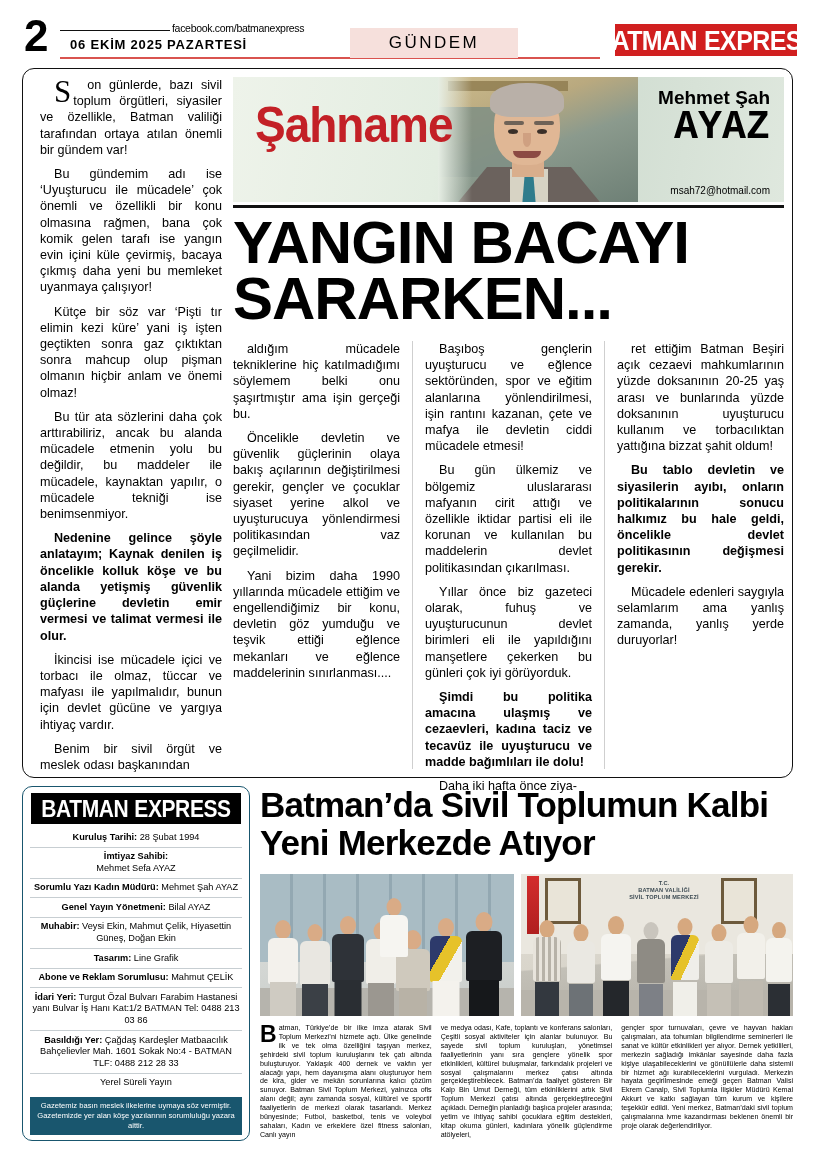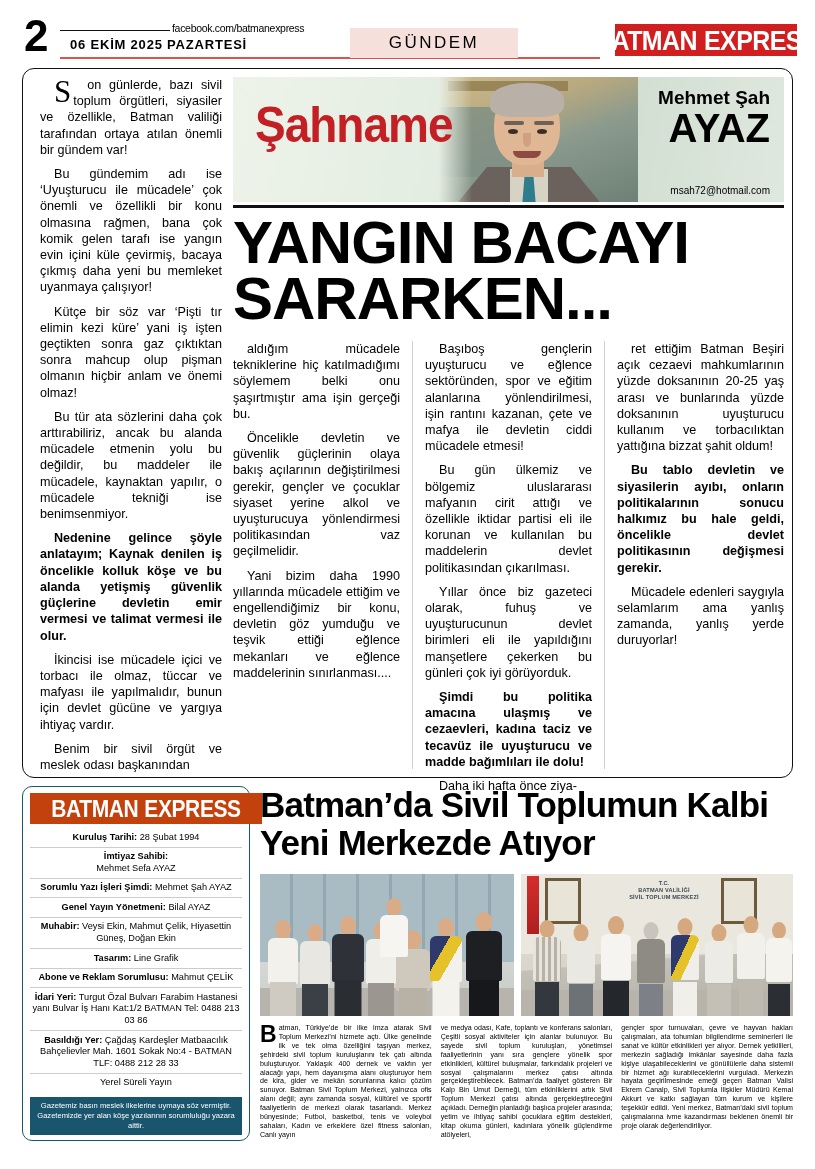--- a/index.html
+++ b/index.html
@@ -185,7 +185,7 @@
   .banner-author .a2 {
     font-size: 40px; font-weight: 700; line-height: 40px;
     letter-spacing: 0px;
-    font-family: Liberation Sans, sans-serif;
+    font-family: Liberation Mono, monospace;
   }
   .banner-mail {
     position: absolute;

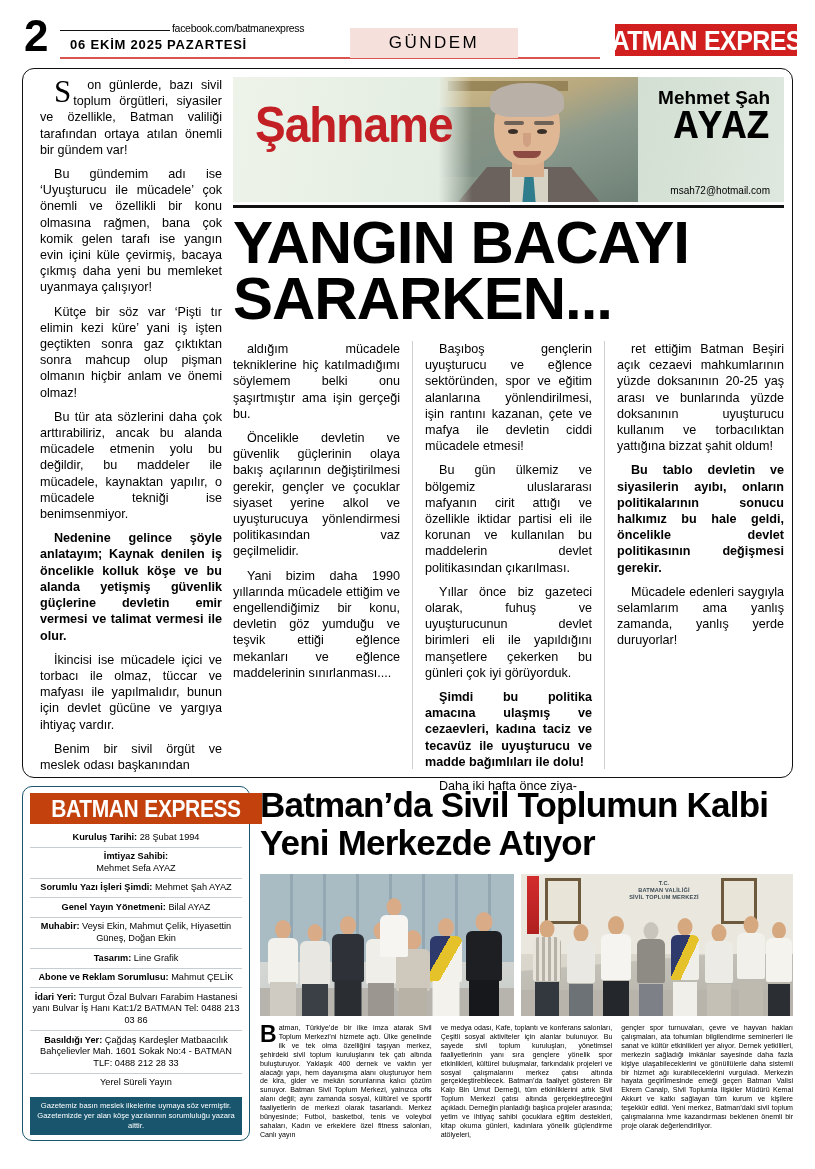--- a/index.html
+++ b/index.html
@@ -235,8 +235,8 @@
     padding: 6px 7px 0 7px;
   }
   .ib-logo {
-    width: 232px; height: 31px;
-    background: #c2410c;
+    width: 210px; height: 31px;
+    background: #000000;
     display: flex; align-items: center; justify-content: center;
     margin: 0 auto 4px auto;
   }

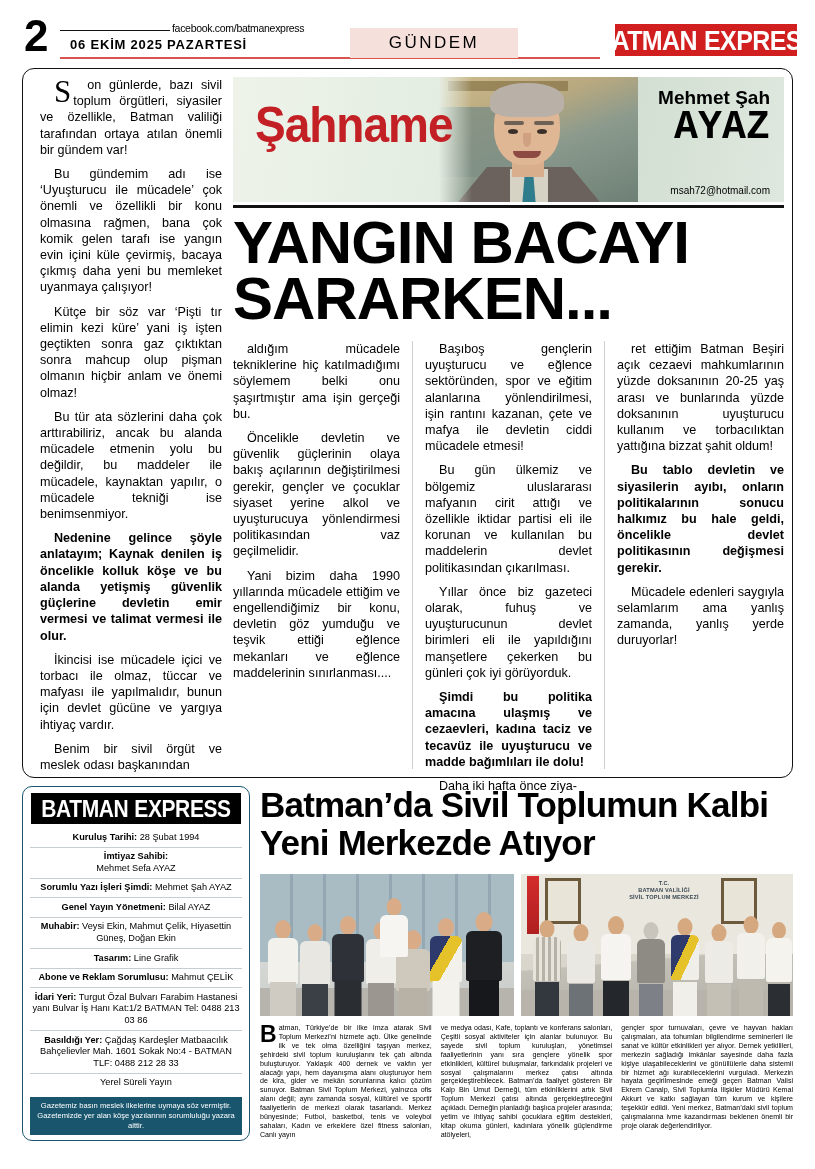--- a/index.html
+++ b/index.html
@@ -423,7 +423,7 @@
           <div><b>İmtiyaz Sahibi:</b></div>
           <div>Mehmet Sefa AYAZ</div>
         </div>
-        <div class="ib-row"><b>Sorumlu Yazı İşleri Şimdi:</b><span> Mehmet Şah AYAZ</span></div>
+        <div class="ib-row"><b>Sorumlu Yazı Kadın Müdürü:</b><span> Mehmet Şah AYAZ</span></div>
         <div class="ib-row"><b>Genel Yayın Yönetmeni:</b><span> Bilal AYAZ</span></div>
         <div class="ib-row"><b>Muhabir:</b><span> Veysi Ekin, Mahmut Çelik, Hiyasettin Güneş, Doğan Ekin</span></div>
         <div class="ib-row"><b>Tasarım:</b><span> Line Grafik</span></div>

